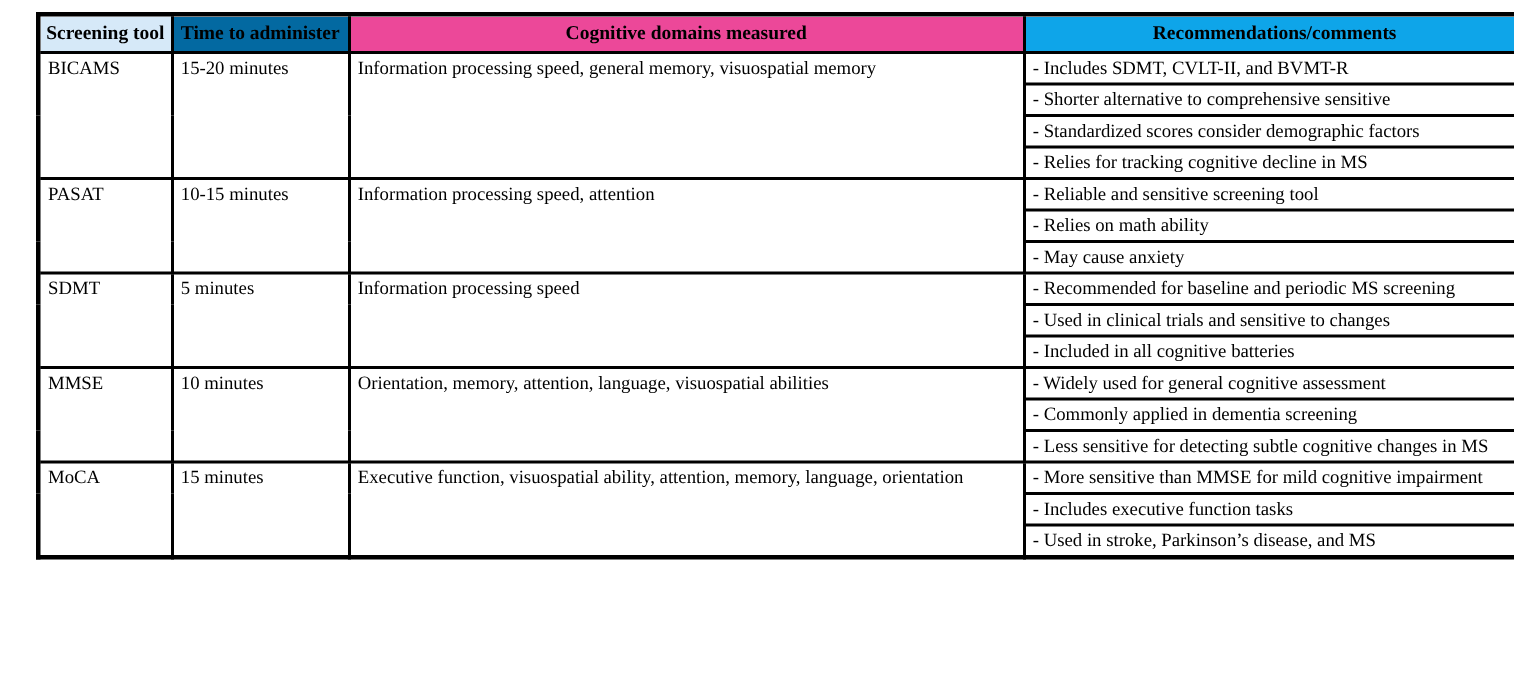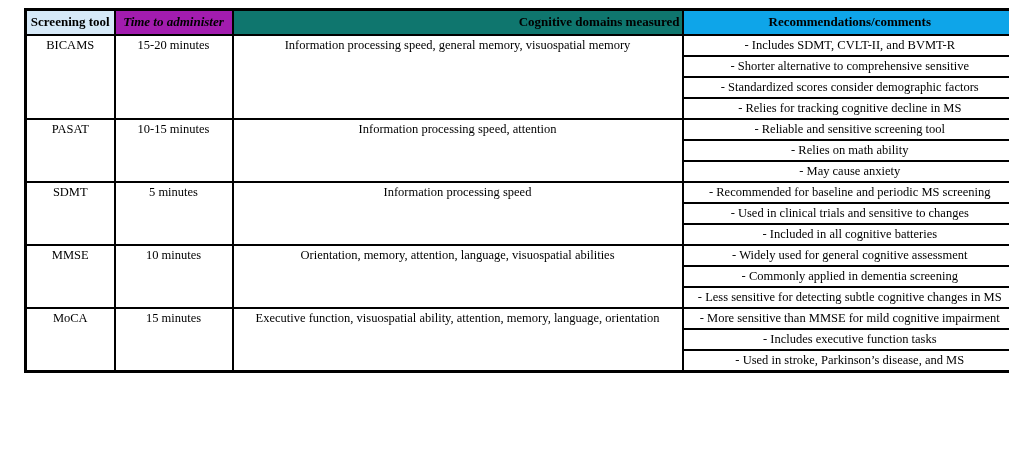--- a/index.html
+++ b/index.html
@@ -68,7 +68,7 @@
     <thead>
       <tr>
         <th style="background: rgb(214, 233, 248);">Screening tool</th>
-        <th style="background: #a21caf; font-style: italic;">Time to administer</th>
+        <th style="background: #0369a1;">Time to administer</th>
         <th style="background: #0f766e; text-align: right;">Cognitive domains measured</th>
         <th style="background: #0ea5e9;">Recommendations/comments</th>
       </tr>

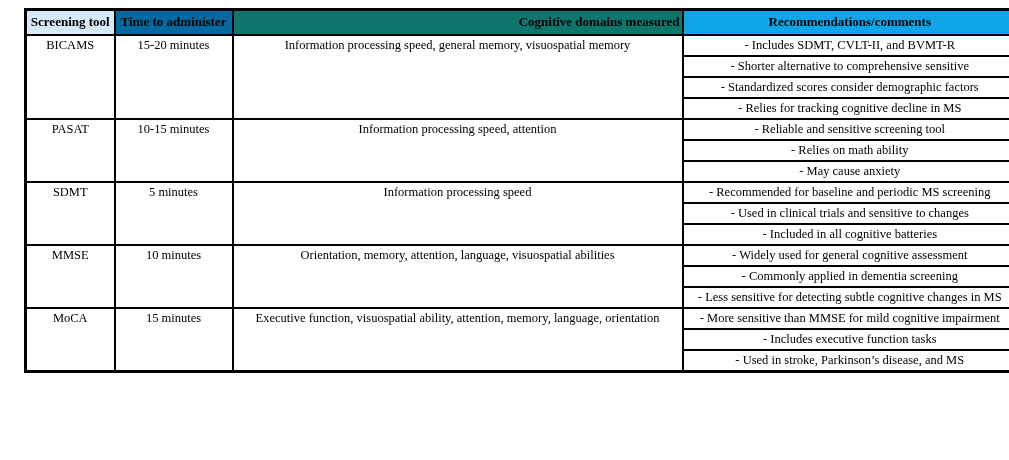--- a/index.html
+++ b/index.html
@@ -69,7 +69,7 @@
       <tr>
         <th style="background: rgb(214, 233, 248);">Screening tool</th>
         <th style="background: #0369a1;">Time to administer</th>
-        <th style="background: #0f766e; text-align: right;">Cognitive domains measured</th>
+        <th style="background: #ec4899;">Cognitive domains measured</th>
         <th style="background: #0ea5e9;">Recommendations/comments</th>
       </tr>
     </thead>

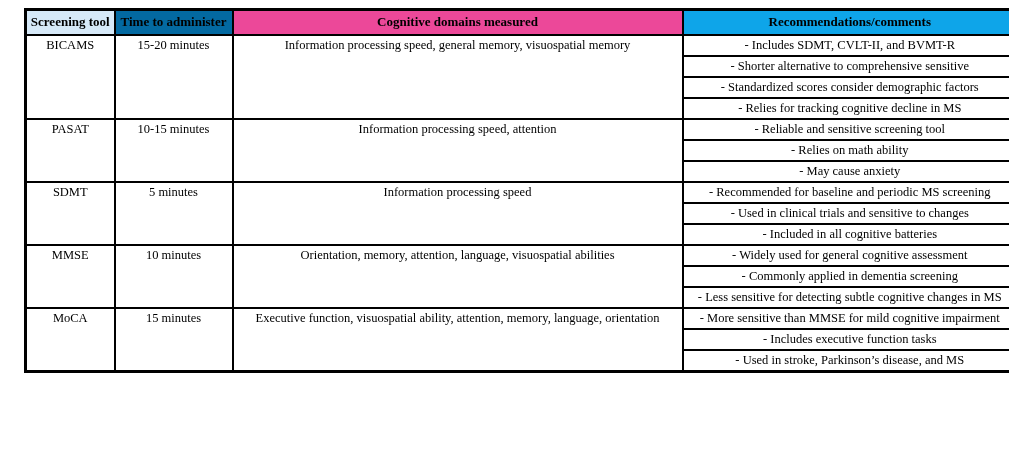--- a/index.html
+++ b/index.html
@@ -40,7 +40,7 @@
   }
   table.screening td {
     font-size: 12.5px;
-    text-align: center;
+    text-align: left;
     vertical-align: top;
     background: #ffffff;
   }

